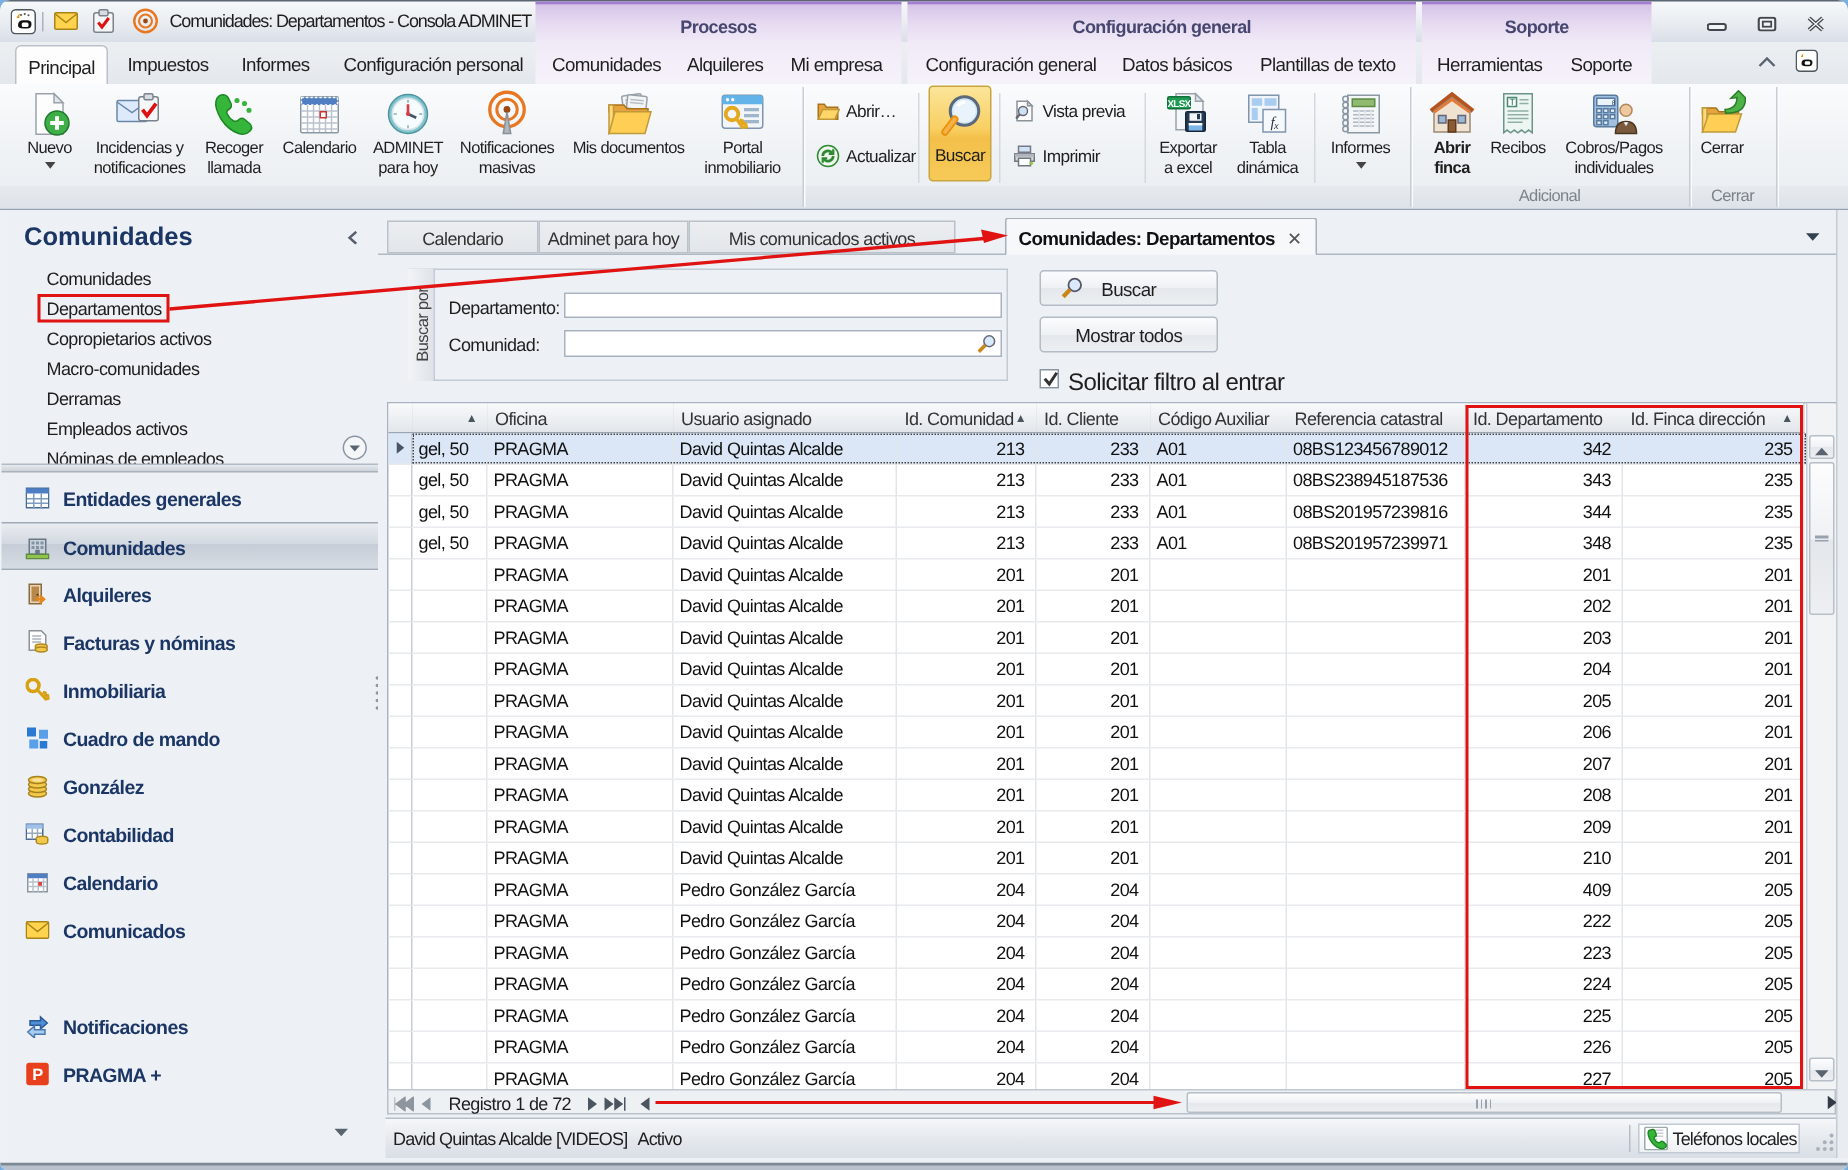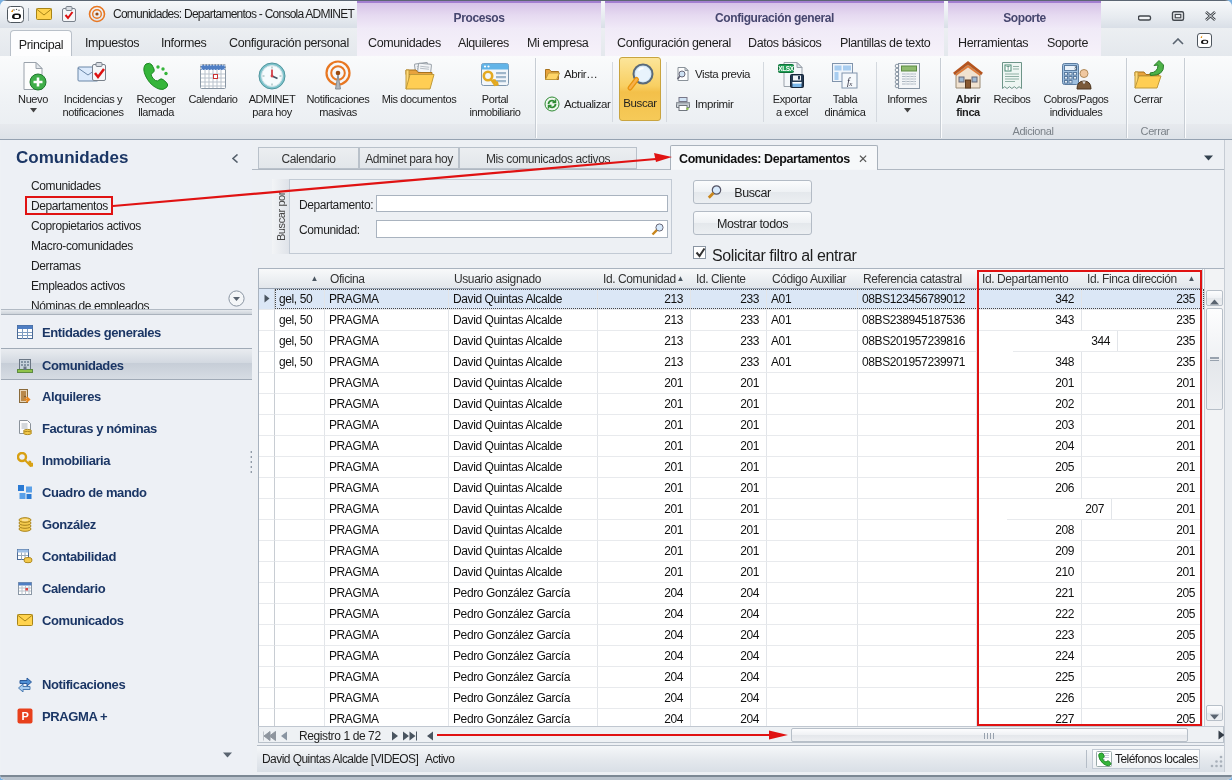--- a/index.html
+++ b/index.html
@@ -574,7 +574,7 @@
 <div class="gc num" style="left:432px;width:76px;">233</div>
 <div class="gc" style="left:508px;width:91px;">A01</div>
 <div class="gc" style="left:599px;width:119px;">08BS201957239816</div>
-<div class="gc num" style="left:718px;width:105px;margin-left:36px;">344</div>
+<div class="gc num" style="left:718px;width:105px;">344</div>
 <div class="gc num" style="left:823px;width:121px;">235</div>
 </div>
 <div class="abs" style="left:0;top:83px;width:945px;height:21px;">

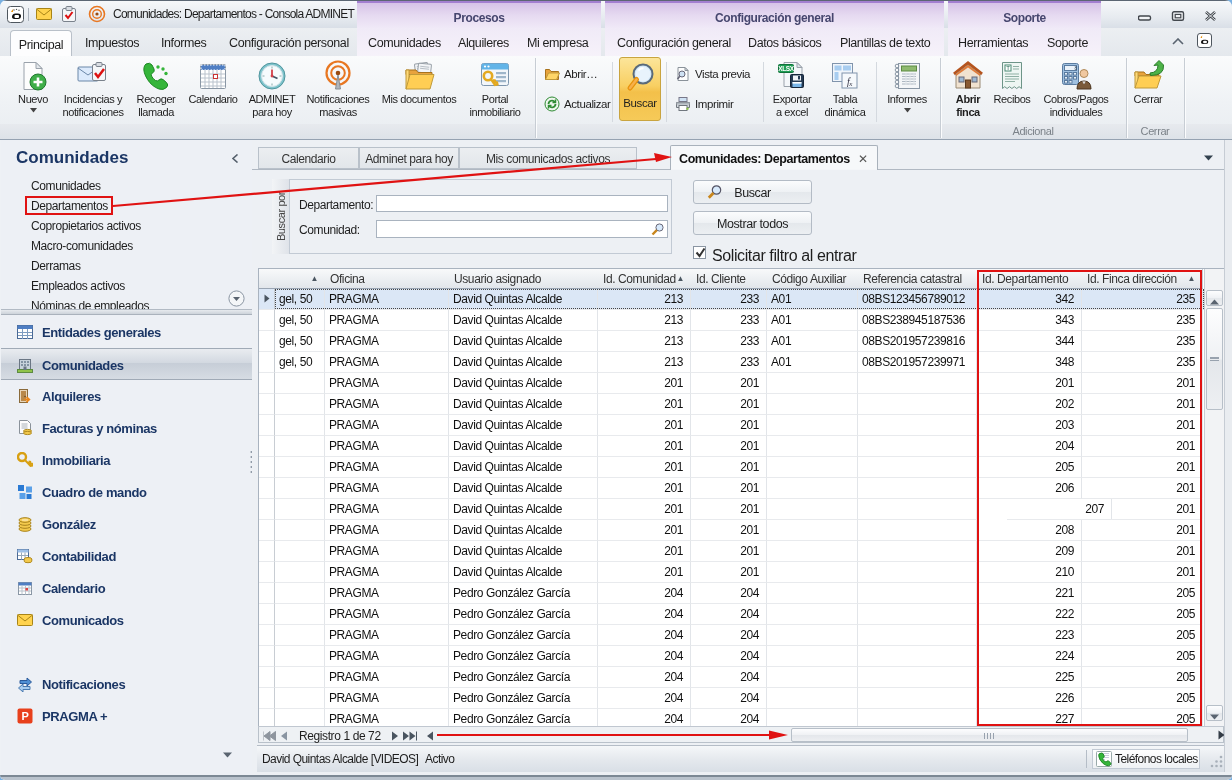--- a/index.html
+++ b/index.html
@@ -670,7 +670,7 @@
 <div class="gc num" style="left:432px;width:76px;">201</div>
 <div class="gc" style="left:508px;width:91px;"></div>
 <div class="gc" style="left:599px;width:119px;"></div>
-<div class="gc num" style="left:748px;width:105px;">207</div>
+<div class="gc num" style="left:718px;width:105px;">207</div>
 <div class="gc num" style="left:823px;width:121px;">201</div>
 </div>
 <div class="abs" style="left:0;top:251px;width:945px;height:21px;">

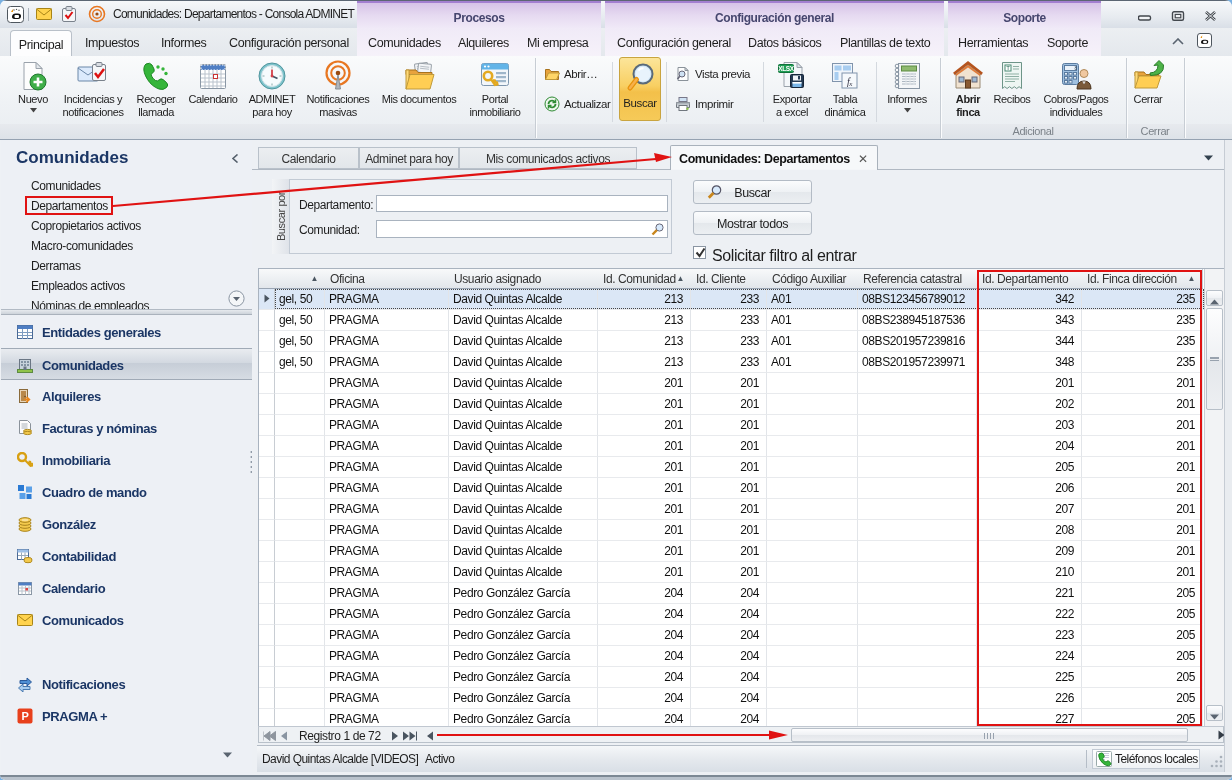--- a/index.html
+++ b/index.html
@@ -718,7 +718,7 @@
 <div class="gc num" style="left:432px;width:76px;">204</div>
 <div class="gc" style="left:508px;width:91px;"></div>
 <div class="gc" style="left:599px;width:119px;"></div>
-<div class="gc num" style="left:718px;width:105px;">221</div>
+<div class="gc num" style="left:718px;width:105px;">409</div>
 <div class="gc num" style="left:823px;width:121px;">205</div>
 </div>
 <div class="abs" style="left:0;top:335px;width:945px;height:21px;">

